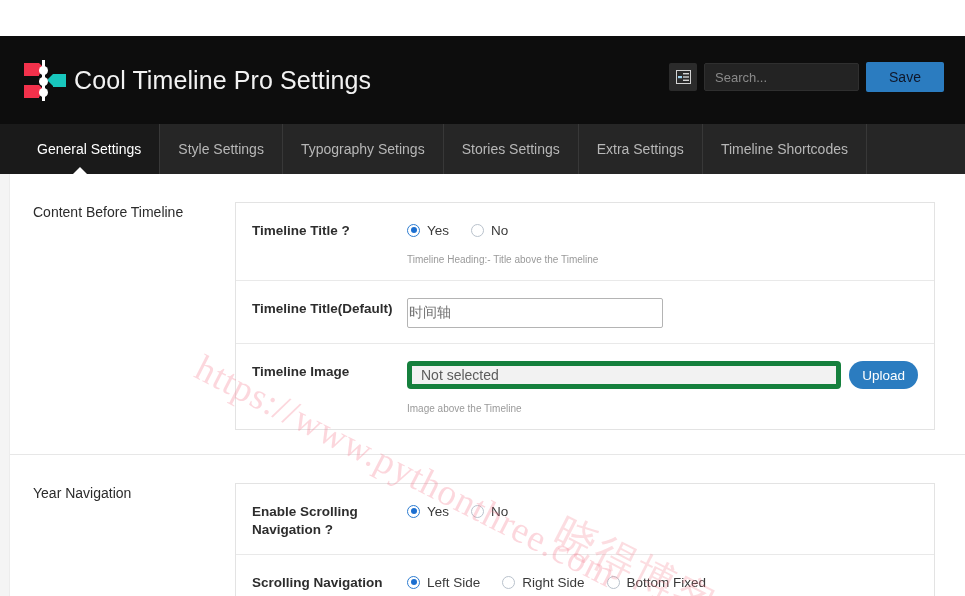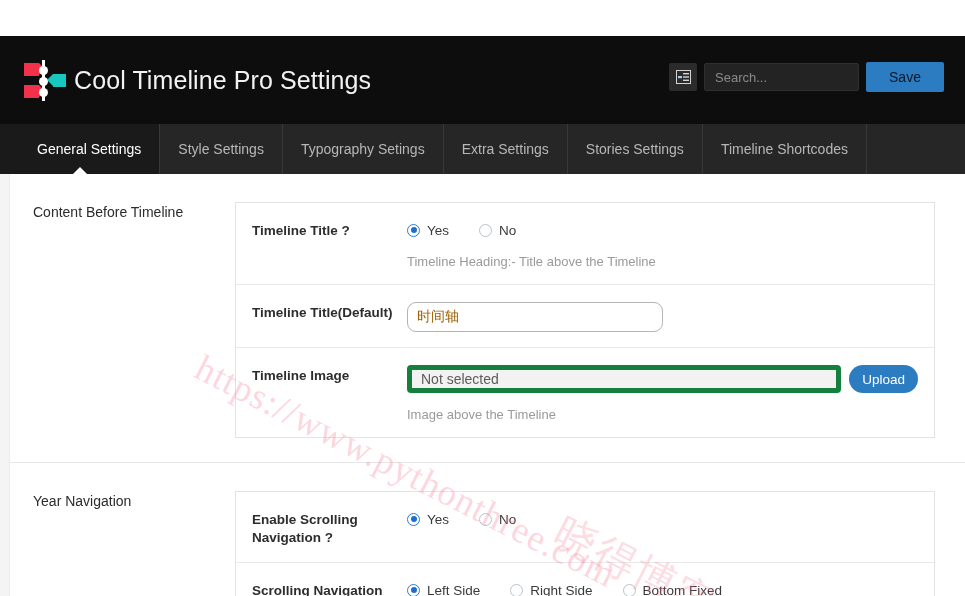--- a/index.html
+++ b/index.html
@@ -414,10 +414,10 @@
       <span>Typography Setings</span>
     </div>
     <div class="tab">
+      <span>Stories Settings</span>
+    </div>
+    <div class="tab">
       <span>Extra Settings</span>
-    </div>
-    <div class="tab">
-      <span>Stories Settings</span>
     </div>
     <div class="tab">
       <span>Timeline Shortcodes</span>

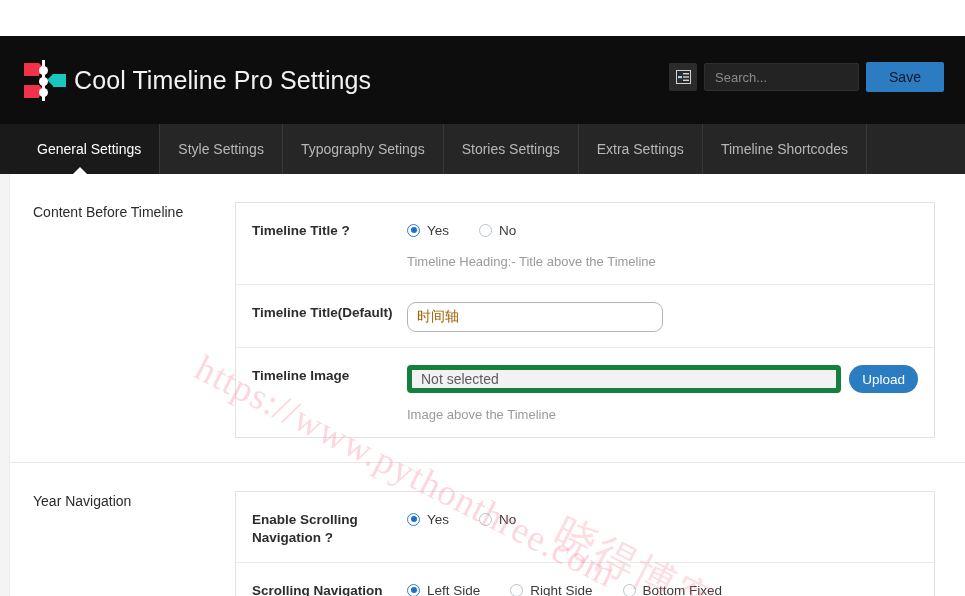--- a/index.html
+++ b/index.html
@@ -251,7 +251,7 @@
   }
   .radio-group {
     display: flex;
-    gap: 30px;
+    gap: 22px;
     height: 20px;
   }
   .radio-opt {

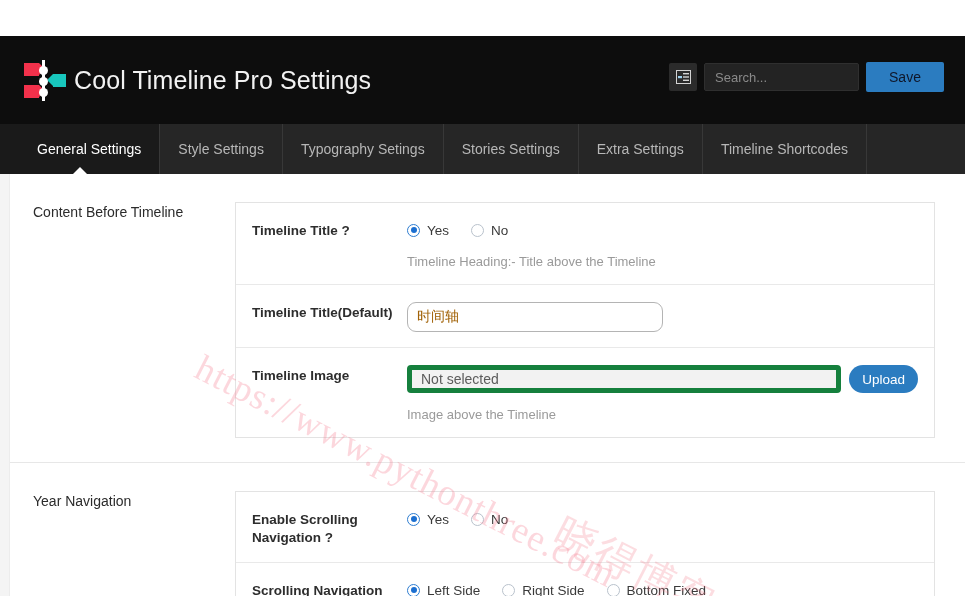--- a/index.html
+++ b/index.html
@@ -286,7 +286,7 @@
     background: #1c6fd0;
   }
   .helptext {
-    font-size: 13px;
+    font-size: 10px;
     color: #9a9a9a;
     margin-top: 14px;
   }

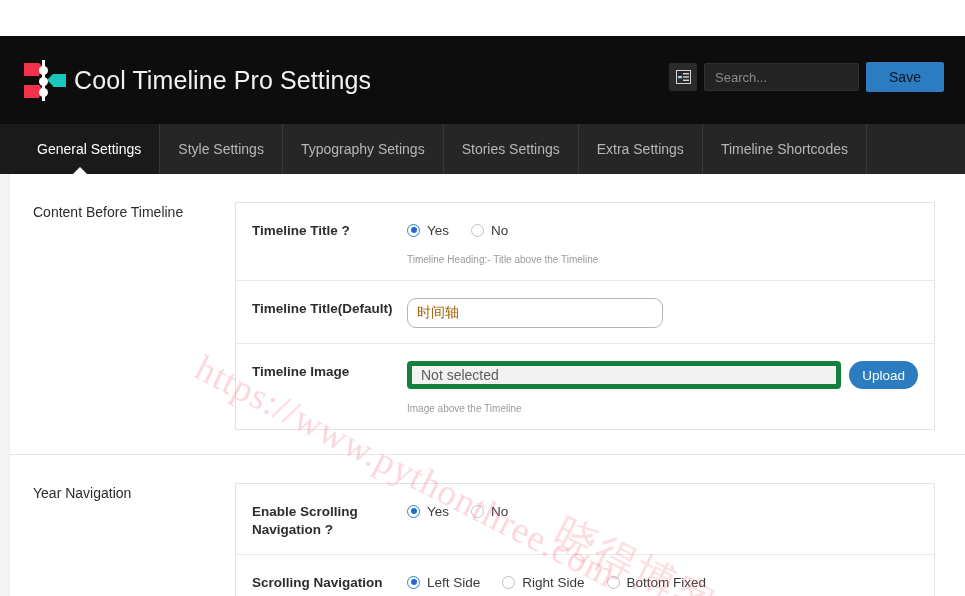--- a/index.html
+++ b/index.html
@@ -294,12 +294,12 @@
     width: 256px;
     height: 30px;
     border: 1px solid #b4b4b4;
-    border-radius: 9px;
-    padding: 0 9px;
+    border-radius: 2px;
+    padding: 0 1px;
     box-sizing: border-box;
     font-family: "Liberation Sans", sans-serif;
     font-size: 14px;
-    color: #a16207;
+    color: #737373;
     outline: none;
   }
   .upload-row {

